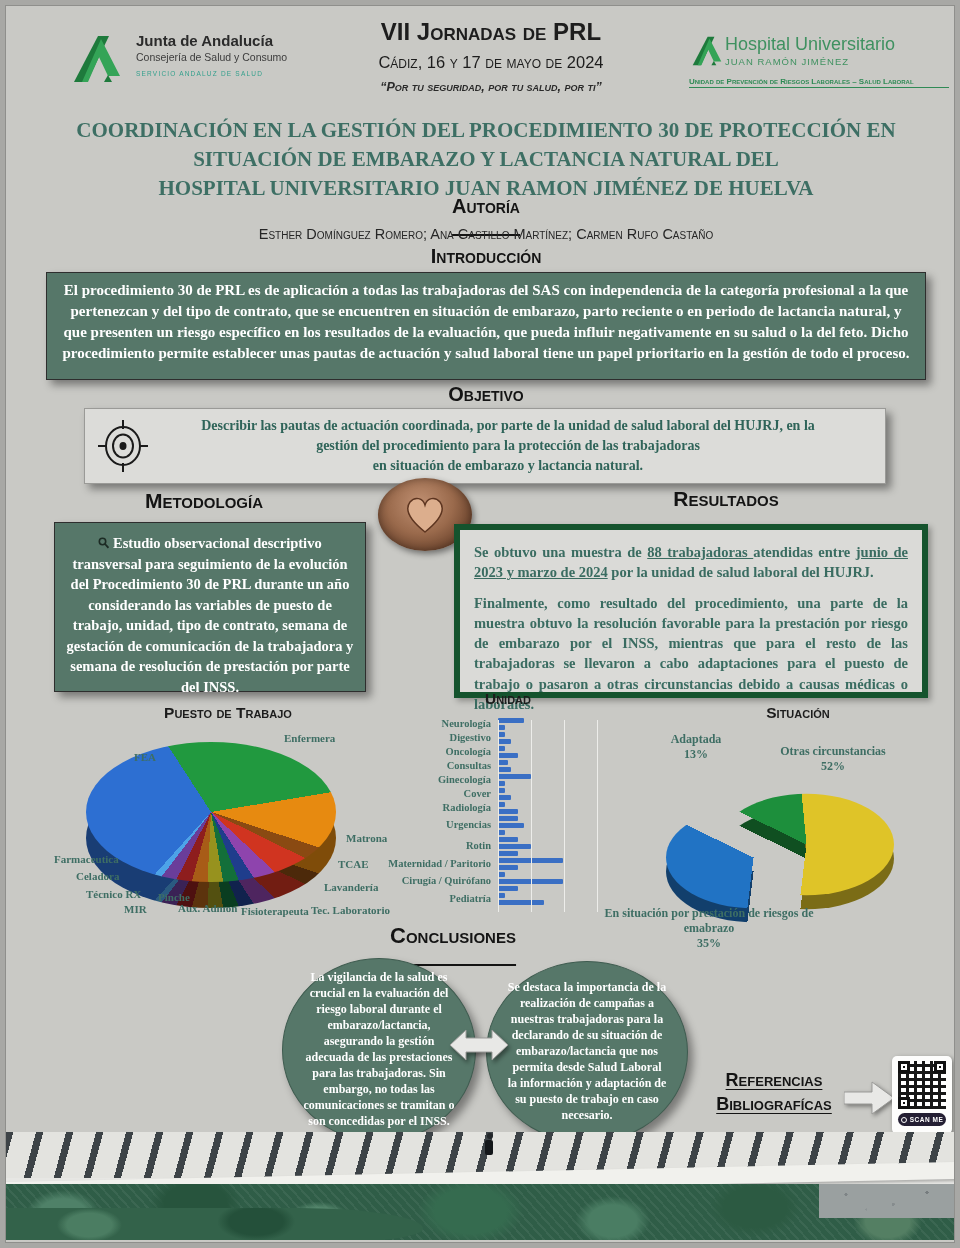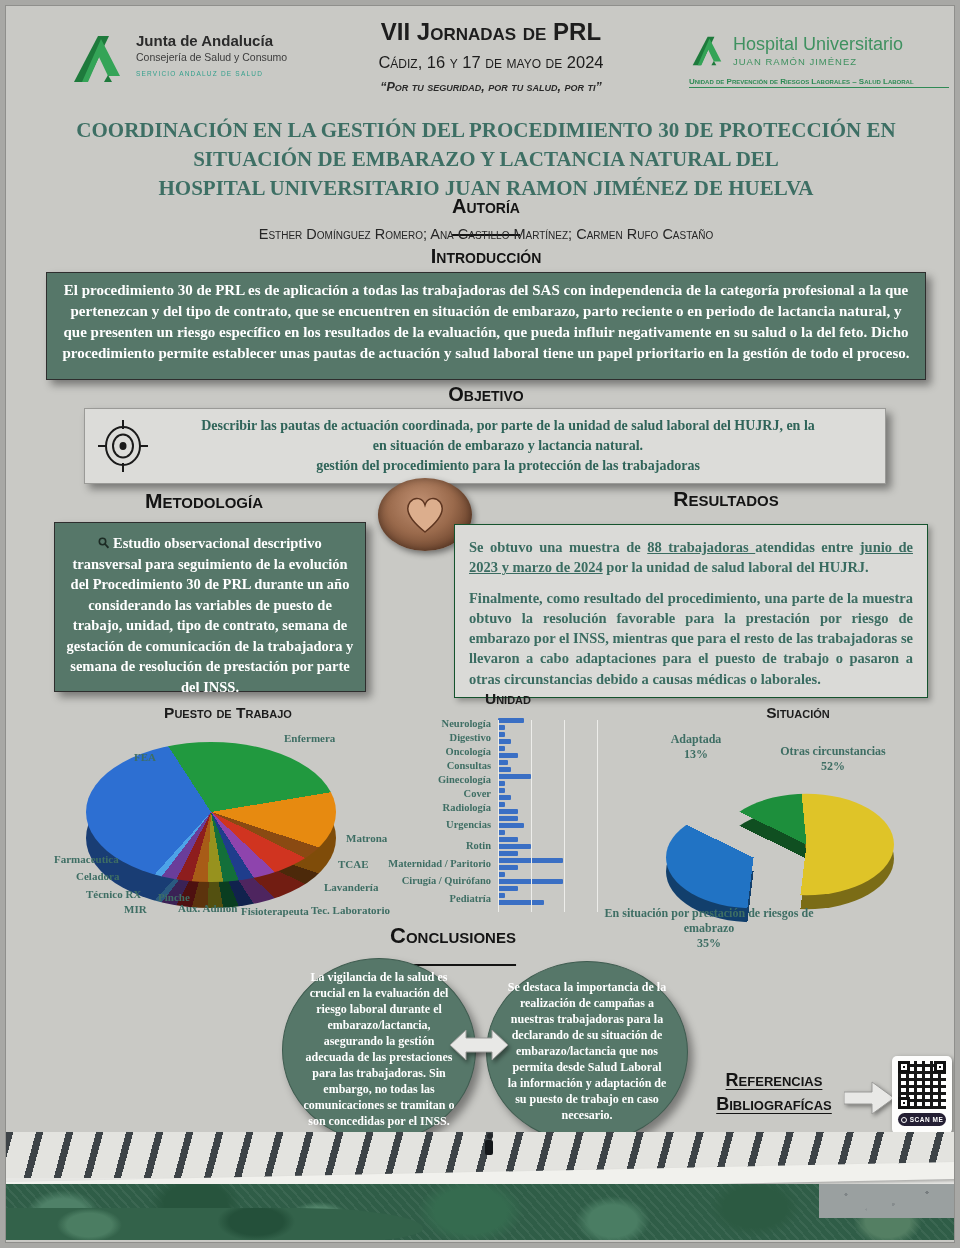--- a/index.html
+++ b/index.html
@@ -16,7 +16,7 @@
   .hdr-center .t2 { font-variant:small-caps; font-weight:normal; font-size:16.5px; color:#1d1d1d; margin-top:7px; }
   .hdr-center .t3 { font-variant:small-caps; font-weight:bold; font-style:italic; font-size:12.5px; color:#2a2a2a; margin-top:8px; }
   .hdr-right { position:absolute; left:683px; top:28px; width:260px; }
-  .hdr-right .row { display:flex; align-items:flex-start; gap:8px; }
+  .hdr-right .row { display:flex; align-items:flex-start; }
   .hdr-right .hn { font-size:18px; color:#3f9160; }
   .hdr-right .hs { font-size:9.5px; letter-spacing:1px; color:#3f9160; margin-top:1px; }
   .hdr-right .hu { font-variant:small-caps; font-size:8px; font-weight:bold; color:#2f8a55; border-bottom:1px solid #2f8a55; margin-top:9px; padding-bottom:1px; white-space:nowrap; }

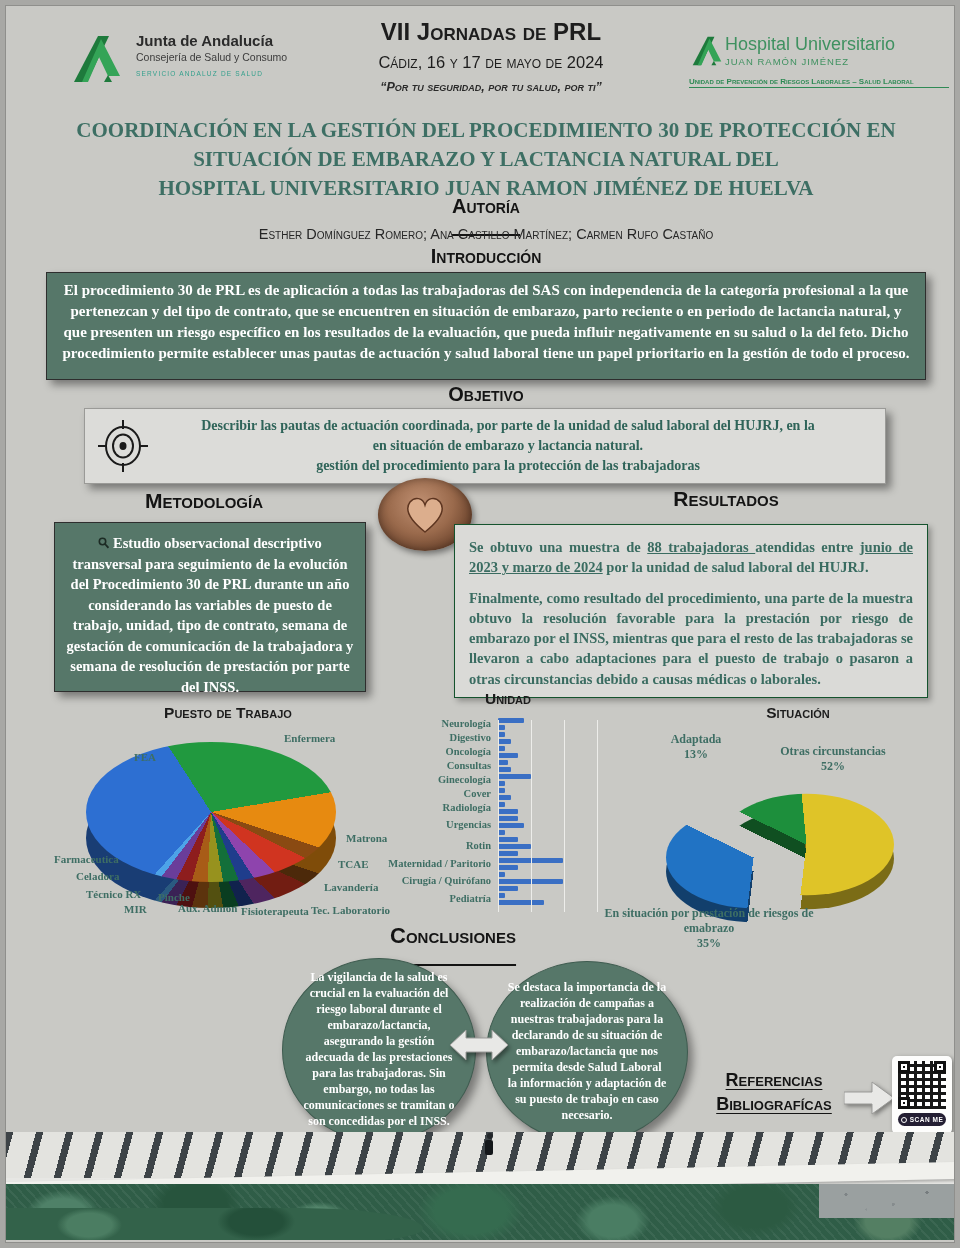--- a/index.html
+++ b/index.html
@@ -188,8 +188,8 @@
     </div>
     <div class="objetivo-text">
       <div>Describir las pautas de actuación coordinada, por parte de la unidad de salud laboral del HUJRJ, en la</div>
+      <div>gestión del procedimiento para la protección de las trabajadoras</div>
       <div>en situación de embarazo y lactancia natural.</div>
-      <div>gestión del procedimiento para la protección de las trabajadoras</div>
     </div>
   </div>
 

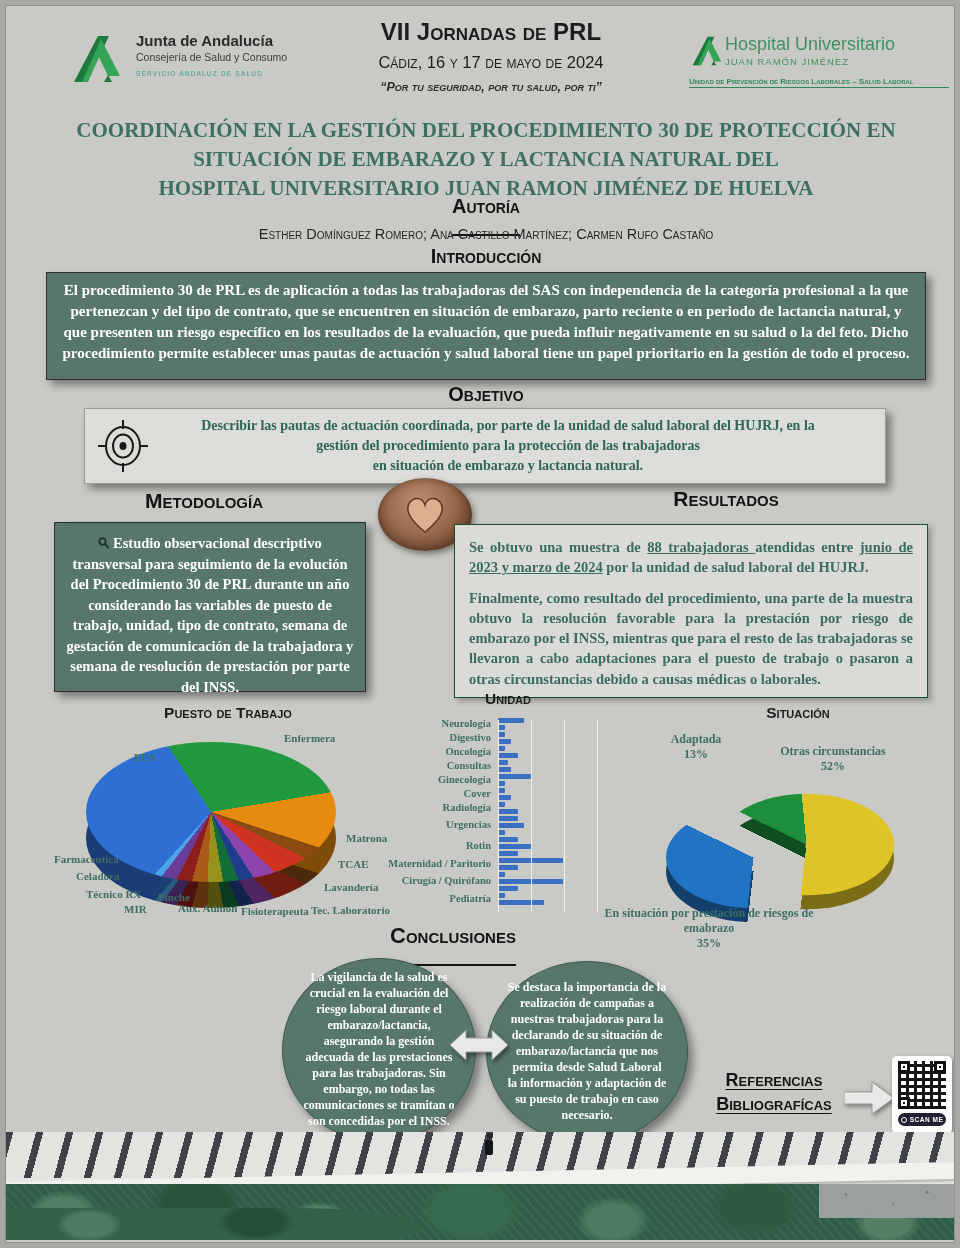--- a/index.html
+++ b/index.html
@@ -39,7 +39,7 @@
   .objetivo-text { flex:1; text-align:center; font-family:"Liberation Serif", serif; font-weight:bold; font-size:14px; line-height:1.45; color:#2f6459; padding-right:30px; }
   .target-wrap { width:76px; display:flex; justify-content:center; }
   .metodo-box { position:absolute; left:48px; top:516px; width:312px; height:170px; font-size:14.5px; line-height:1.42; text-align:center; padding:10px 8px; }
-  .result-box { position:absolute; left:448px; top:518px; width:474px; height:174px; background:#dadad7; border:1px solid #14532d; box-shadow:3px 3px 6px rgba(0,0,0,.3); padding:12px 14px; font-family:"Liberation Serif", serif; font-weight:bold; font-size:14.5px; line-height:1.4; color:#3a6c61; }
+  .result-box { position:absolute; left:448px; top:518px; width:474px; height:174px; background:#dadad7; border:6px solid #14532d; box-shadow:3px 3px 6px rgba(0,0,0,.3); padding:12px 14px; font-family:"Liberation Serif", serif; font-weight:bold; font-size:14.5px; line-height:1.4; color:#3a6c61; }
   .result-box p { text-align:justify; }
   .result-box p + p { margin-top:10px; }
   .uline { text-decoration:underline; }

